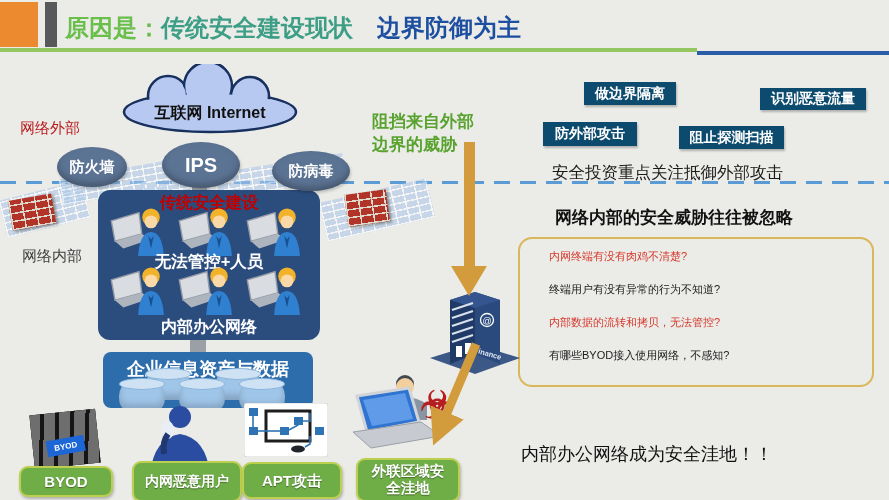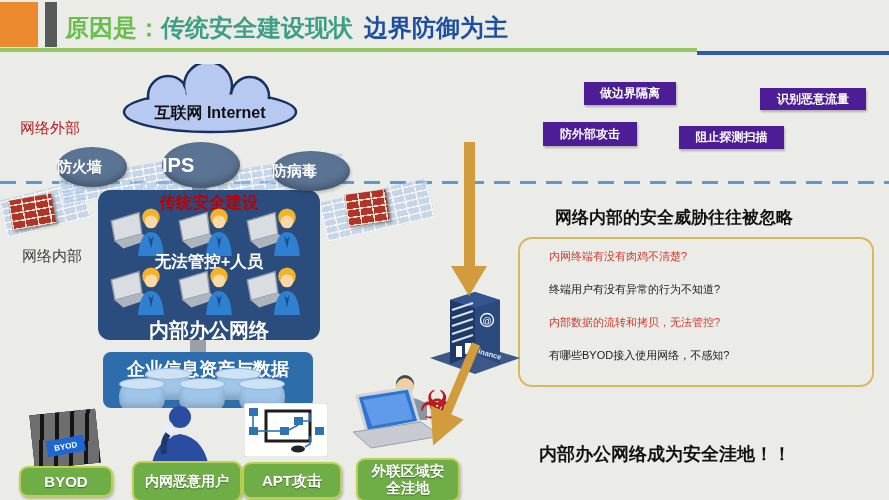--- a/index.html
+++ b/index.html
@@ -84,7 +84,7 @@
   <div class="abs" style="left:0;top:2px;width:38px;height:45px;background:#ec8a30;"></div>
   <div class="abs" style="left:45px;top:2px;width:12px;height:45px;background:#58595b;"></div>
   <div class="abs title" style="left:65px;top:12px;">
-    <span style="color:#6abf4b;">原因是：</span><span style="color:#3d9e86;text-align:right;">传统安全建设现状</span><span style="color:#1d4fa1;margin-left:11px;">边界防御为主</span>
+    <span style="color:#6abf4b;">原因是：</span><span style="color:#3d9e86;text-align:right;">传统安全建设现状</span><span style="color:#1d4fa1;margin-left:24px;">边界防御为主</span>
   </div>
   <div class="abs" style="left:0;top:48px;width:697px;height:4px;background:#94c661;"></div>
   <div class="abs" style="left:697px;top:51px;width:192px;height:4px;background:#2b5ca8;"></div>

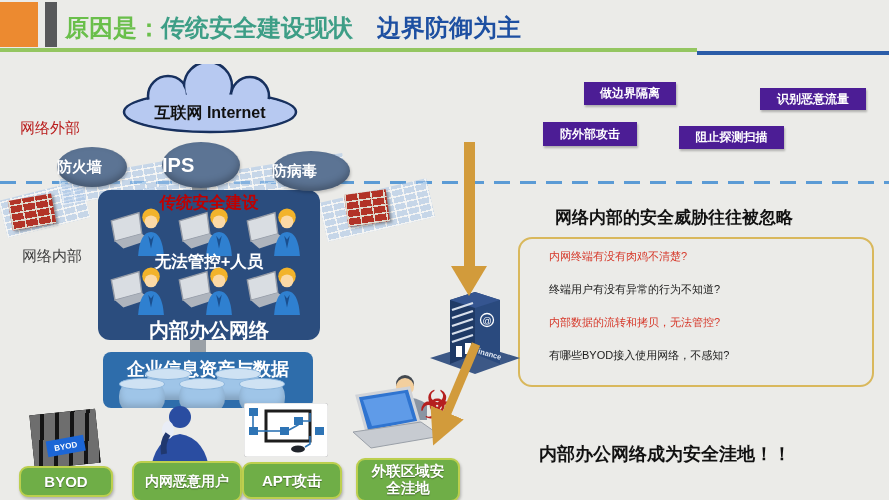--- a/index.html
+++ b/index.html
@@ -40,7 +40,7 @@
   }
 
   .tag {
-    position:absolute; background:#4c1d95; color:#fff; font-size:12px; font-weight:600;
+    position:absolute; background:#0c4a6e; color:#fff; font-size:14px; font-weight:600;
     display:flex; align-items:center; justify-content:center; z-index:3;
     box-shadow:1px 2px 2px rgba(0,0,0,.25);
   }

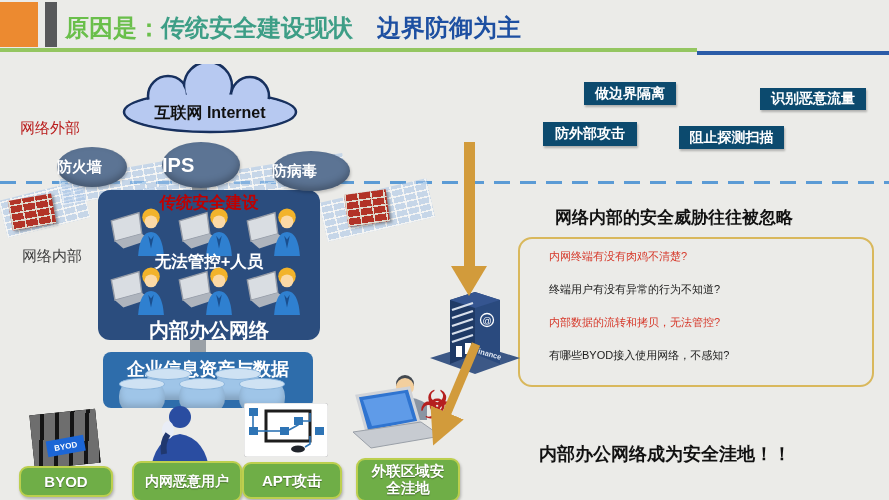--- a/index.html
+++ b/index.html
@@ -165,6 +165,10 @@
     <div class="cyl" style="left:136px;top:32px;width:46px;height:26px;"></div>
   </div>
 
+  <div class="abs" style="left:372px;top:110px;color:#58a22e;font-weight:bold;font-size:17px;line-height:23px;z-index:3;">
+    <div>阻挡来自外部</div>
+    <div>边界的威胁</div>
+  </div>
 
   <div class="abs" style="left:464px;top:142px;width:11px;height:126px;background:#d29b3b;z-index:4;"></div>
   <div class="abs" style="left:451px;top:266px;width:0;height:0;border-left:18px solid transparent;border-right:18px solid transparent;border-top:30px solid #d29b3b;z-index:4;"></div>

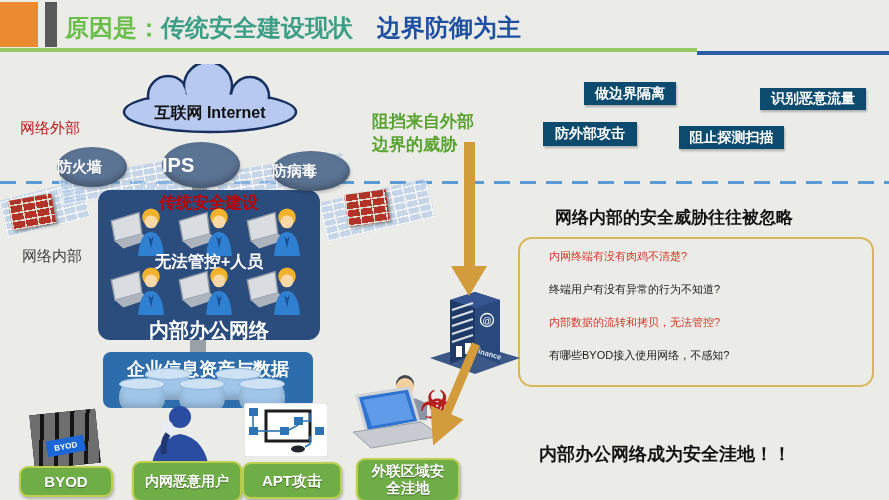--- a/index.html
+++ b/index.html
@@ -18,7 +18,7 @@
   .ellipse {
     position:absolute; background:#5c7494; border-radius:50%;
     color:#fff; font-weight:bold;
-    display:flex; align-items:center; 
+    display:flex; align-items:center; justify-content:center;
     box-shadow: inset 0 -4px 7px rgba(0,0,0,.25), 1px 2px 3px rgba(0,0,0,.2);
     z-index:4;
   }

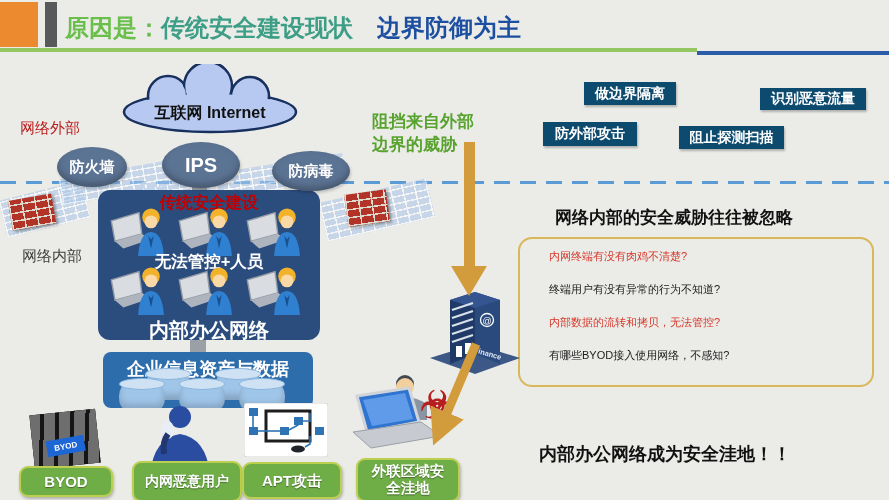--- a/index.html
+++ b/index.html
@@ -270,6 +270,7 @@
     <span>阻止探测扫描</span>
   </div>
 
+  <div class="abs" style="left:552px;top:162px;font-size:16.5px;color:#1a1a1a;z-index:3;white-space:nowrap;">安全投资重点关注抵御外部攻击</div>
 
   <div class="abs" style="left:555px;top:206px;font-size:17px;font-weight:bold;color:#111;z-index:3;white-space:nowrap;">网络内部的安全威胁往往被忽略</div>
 

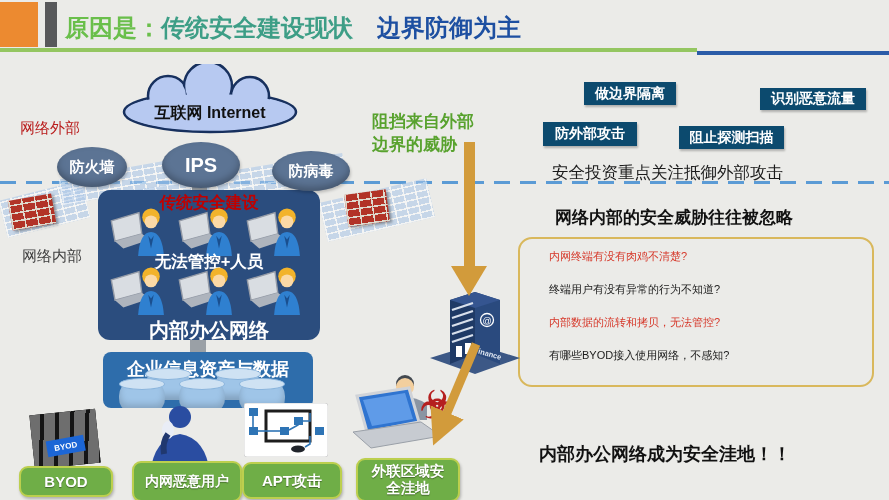--- a/index.html
+++ b/index.html
@@ -151,7 +151,7 @@
     <svg class="abs" style="left:146px;top:77px;" width="62" height="48">
         <use href="#pp"></use>
       </svg>
-    <div class="abs" style="left:0;top:127px;width:100%;text-align:center;color:#fff;font-size:20px;font-weight:bold;">内部办公网络</div>
+    <div class="abs" style="left:0;top:127px;width:100%;text-align:center;color:#fff;font-size:16px;font-weight:bold;">内部办公网络</div>
   </div>
 
   <div class="abs" style="left:190px;top:338px;width:16px;height:20px;background:#9aa0a6;z-index:2;"></div>

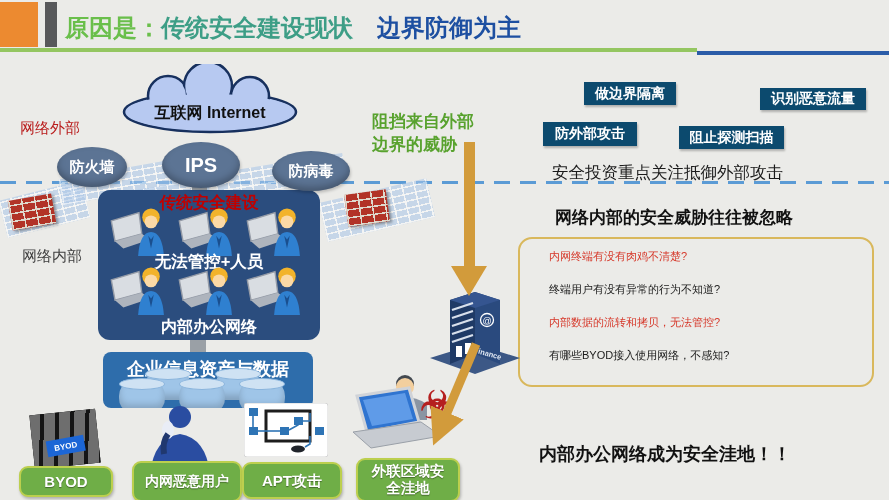--- a/index.html
+++ b/index.html
@@ -280,7 +280,7 @@
   <div class="qline q-red" style="top:315px;">内部数据的流转和拷贝，无法管控?</div>
   <div class="qline q-black" style="top:348px;">有哪些BYOD接入使用网络，不感知?</div>
 
-  <div class="abs" style="left:539px;top:442px;font-size:18px;font-weight:bold;color:#111;z-index:3;white-space:nowrap;text-align:right;">内部办公网络成为安全洼地！！</div>
+  <div class="abs" style="left:521px;top:442px;font-size:18px;font-weight:normal;color:#111;z-index:3;white-space:nowrap;text-align:right;">内部办公网络成为安全洼地！！</div>
 
 </div>
 

